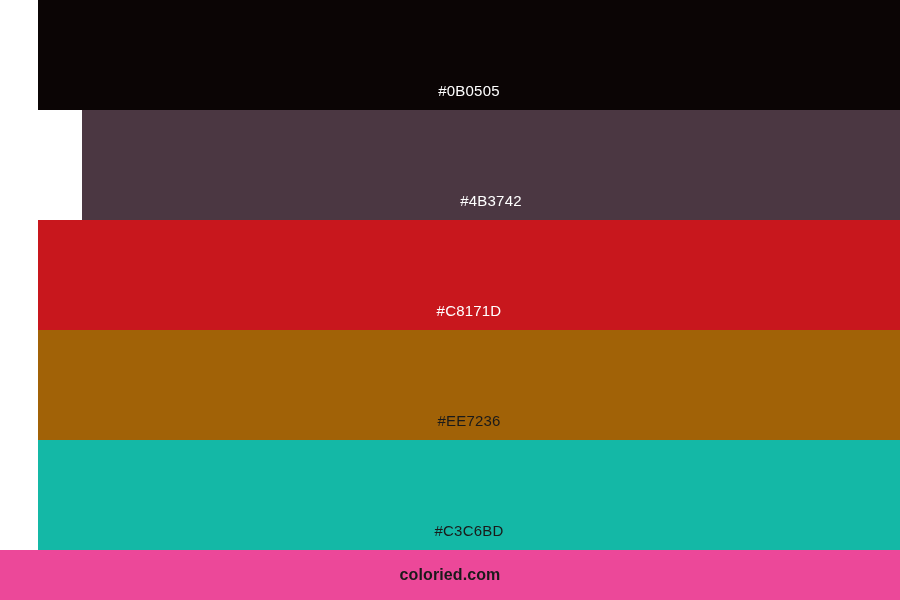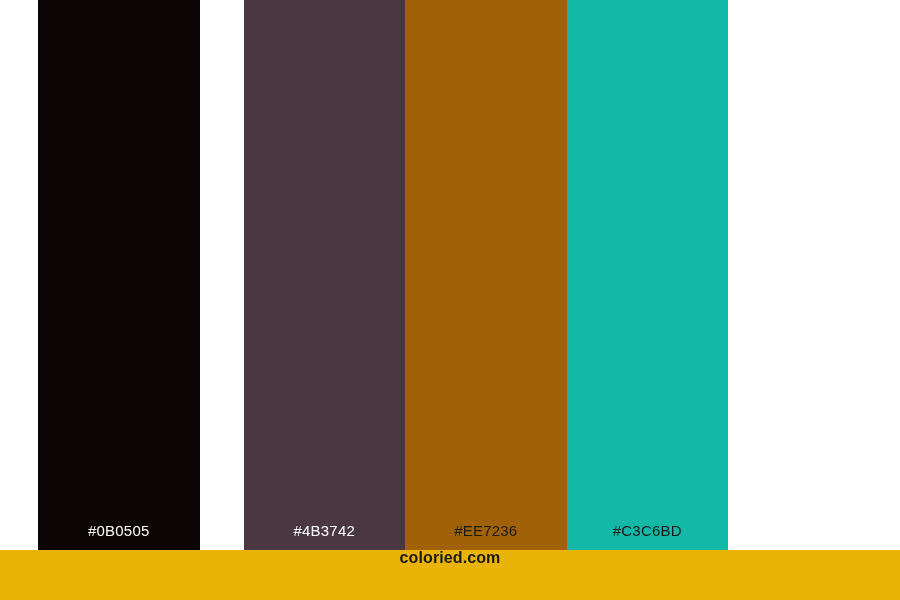--- a/index.html
+++ b/index.html
@@ -26,10 +26,10 @@
 
   
   .swatch-strip {
-    width: 728px;
+    width: 900px;
     height: 550px;
     display: flex;
-    flex-direction: row;
+    flex-direction: column;
     padding-left: 38px;
   }
 

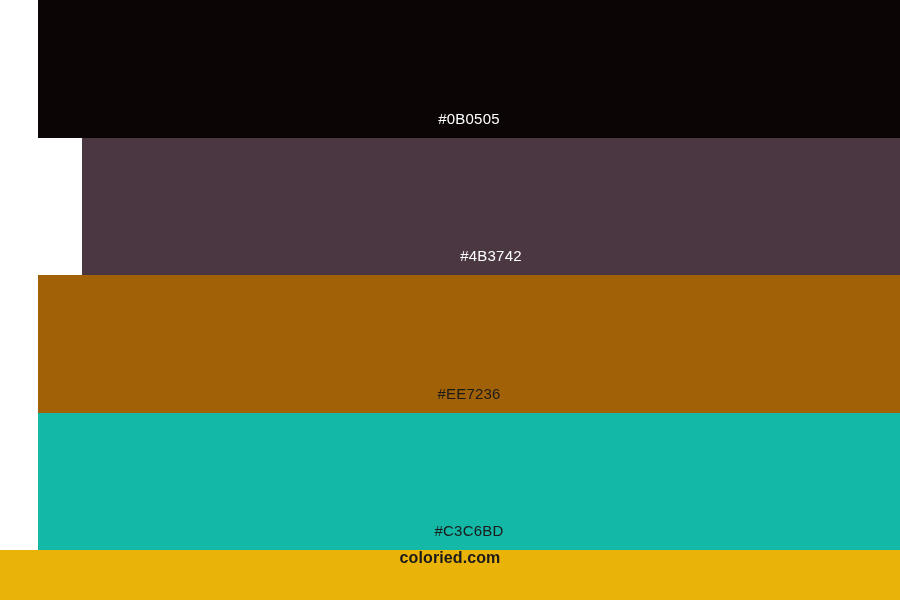--- a/index.html
+++ b/index.html
@@ -91,6 +91,9 @@
       <span class="swatch-label light-text">#4B3742</span>
     </div>
 
+    <div class="swatch" style="background-color: rgb(200, 23, 29);">
+      <span class="swatch-label light-text">#C8171D</span>
+    </div>
 
     <div class="swatch" style="background-color: #a16207;">
       <span class="swatch-label dark-text">#EE7236</span>

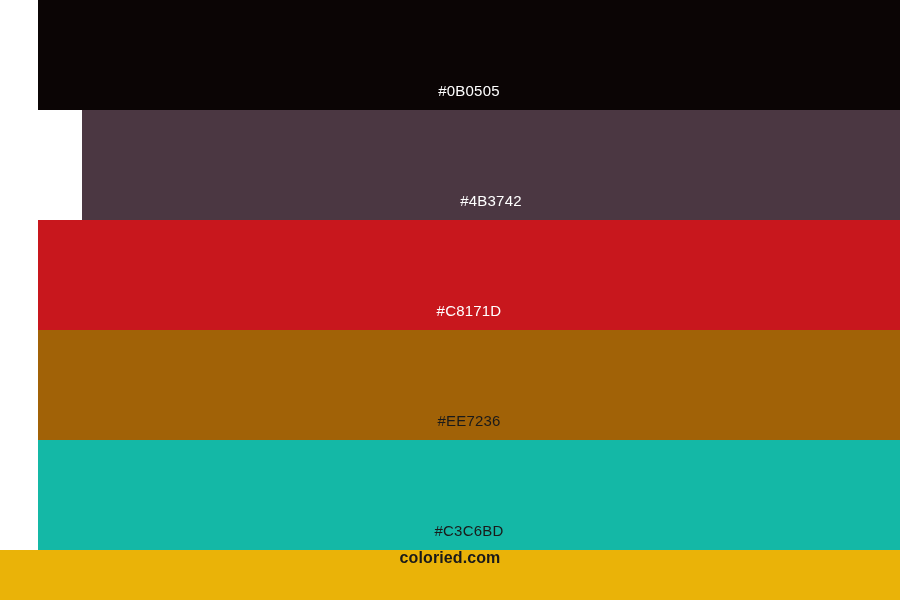--- a/index.html
+++ b/index.html
@@ -62,8 +62,9 @@
   .footer {
     width: 900px;
     height: 50px;
-    background: #eab308;
+    background: #ec4899;
     display: flex;
+    align-items: center;
     justify-content: center;
   }
 

